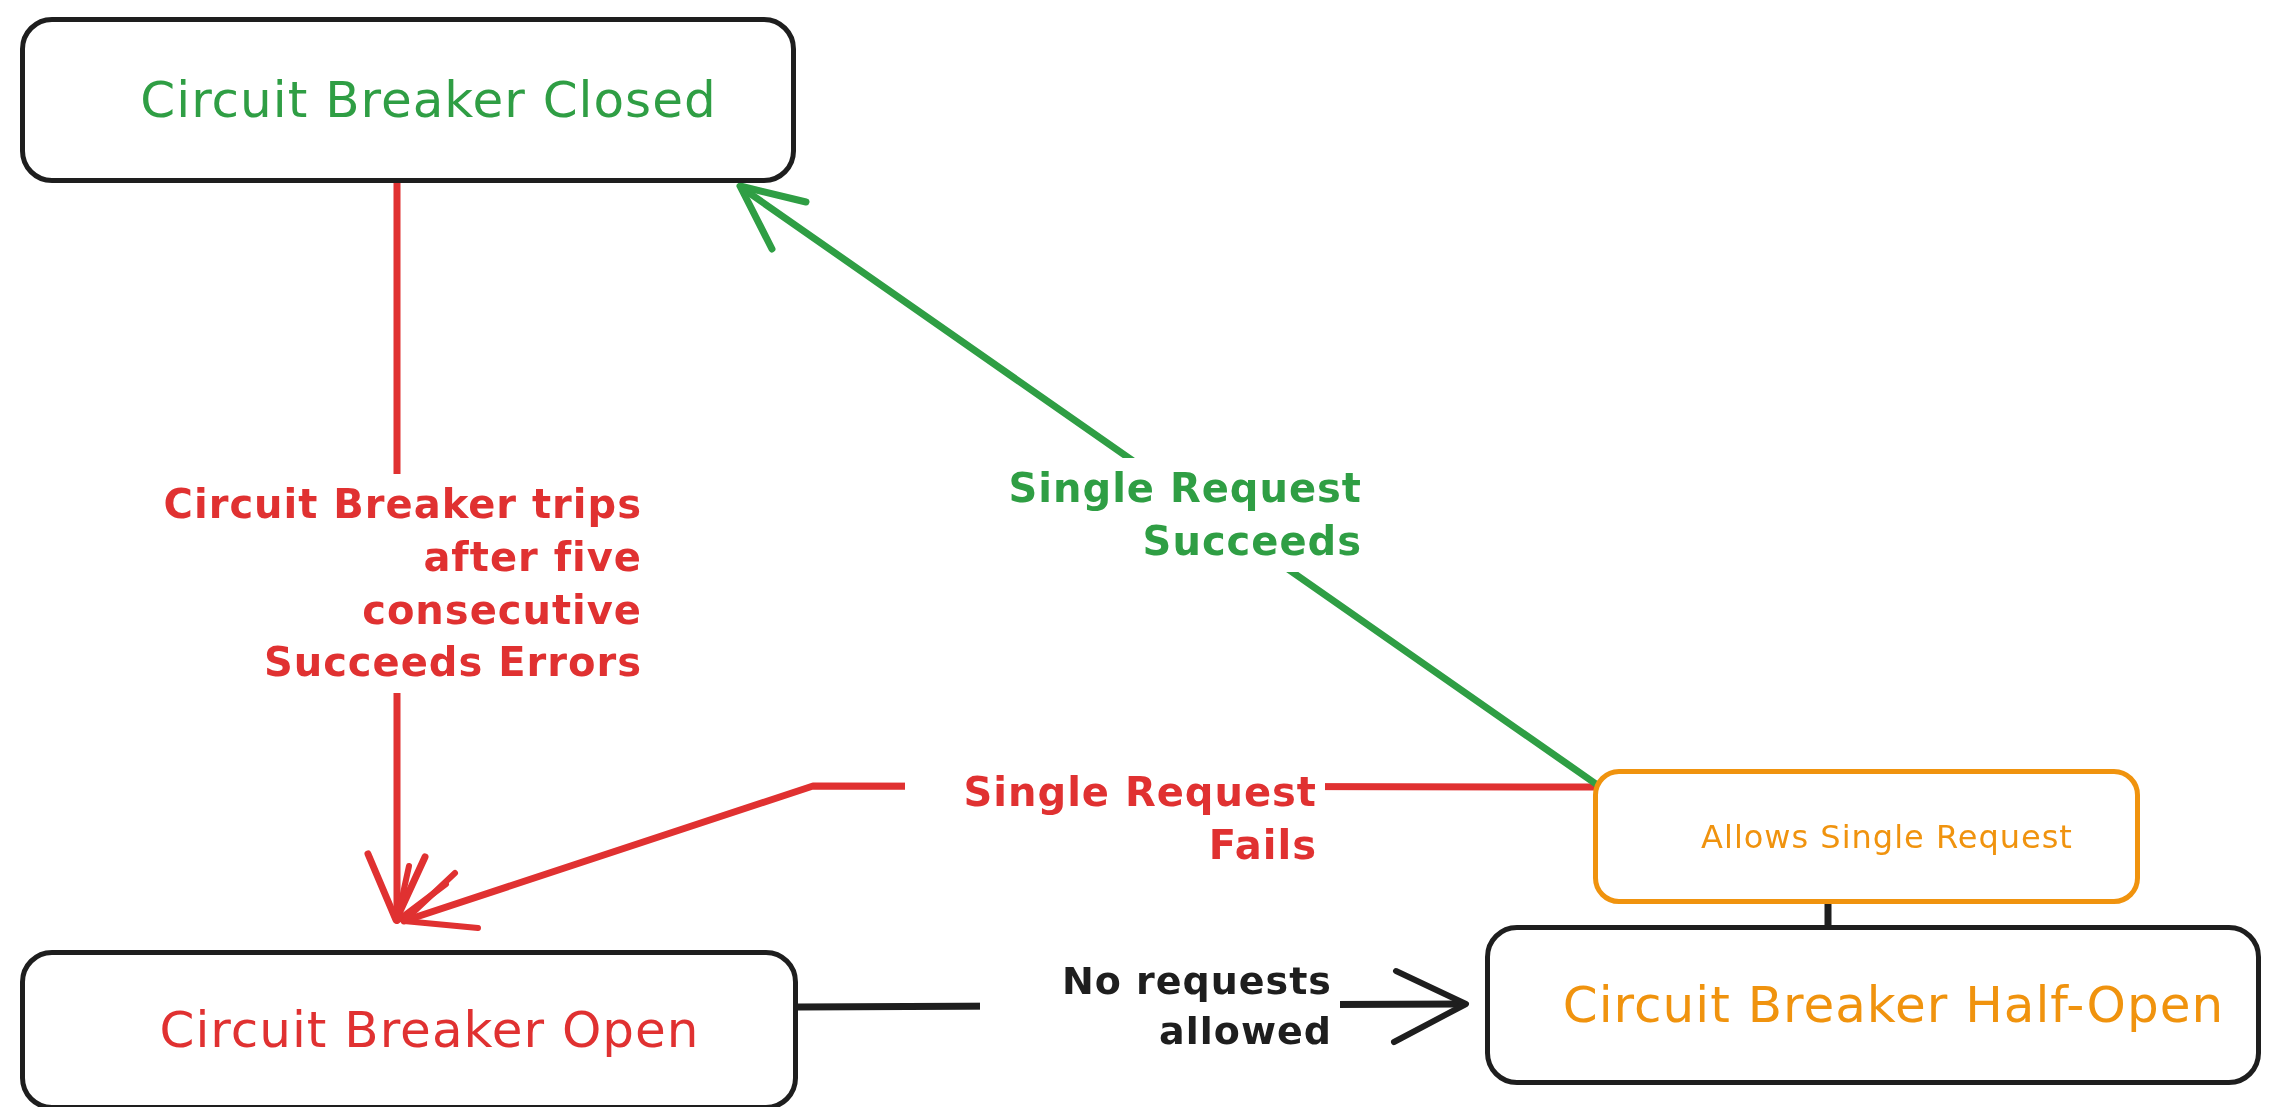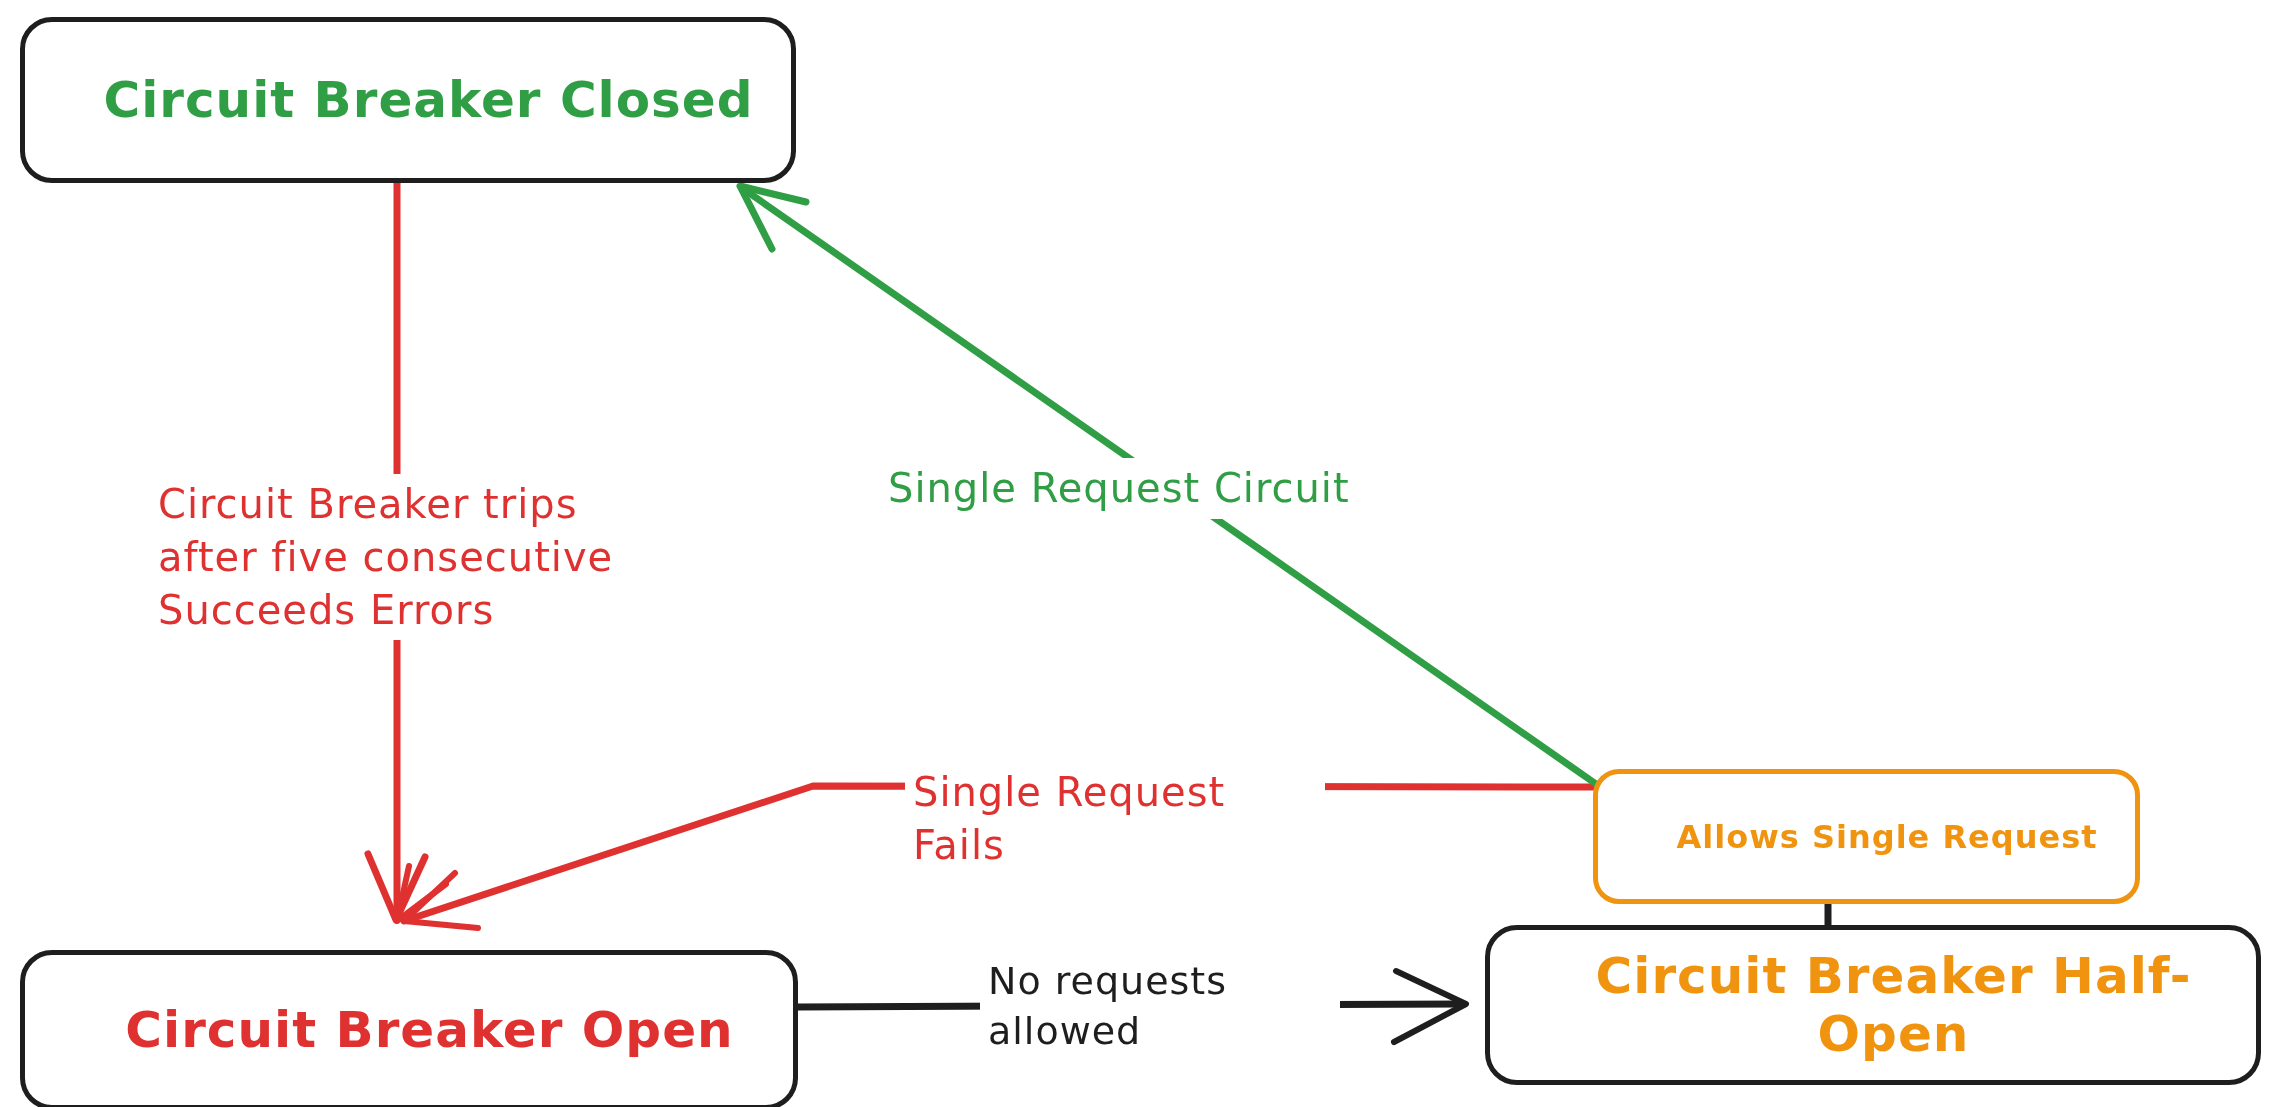--- a/index.html
+++ b/index.html
@@ -35,7 +35,7 @@
     align-items: center;
     justify-content: center;
     text-align: center;
-    font-weight: bold;
+    font-weight: normal;
     font-size: 50px;
     letter-spacing: 1px;
     padding-left: 41px;

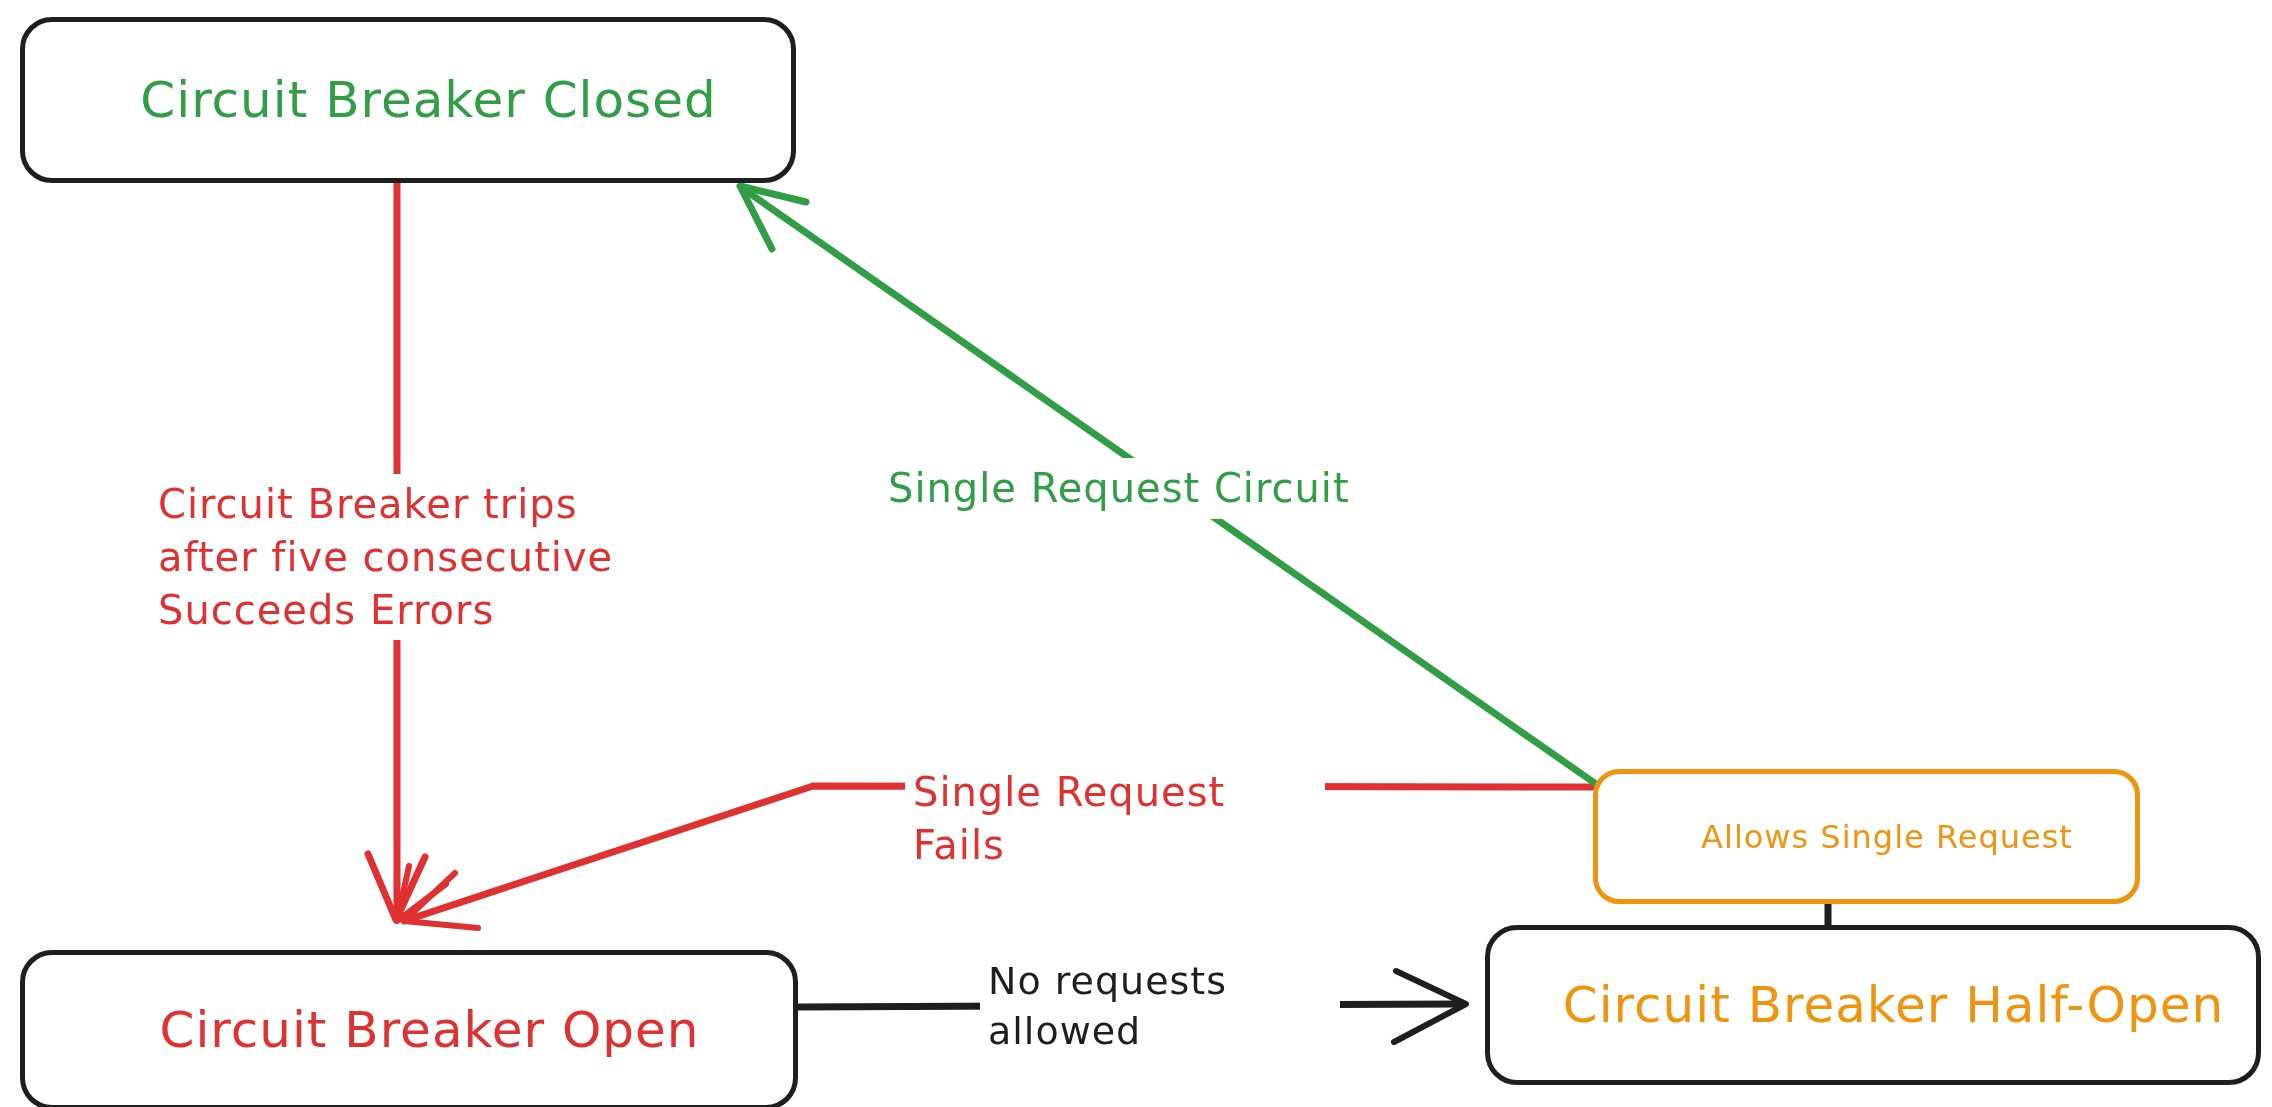--- a/index.html
+++ b/index.html
@@ -55,8 +55,8 @@
     position: absolute;
     z-index: 2;
     background: var(--bg);
-    text-align: left;
-    font-weight: normal;
+    text-align: right;
+    font-weight: bold;
     font-size: 40px;
     line-height: 1.32;
     letter-spacing: 1px;

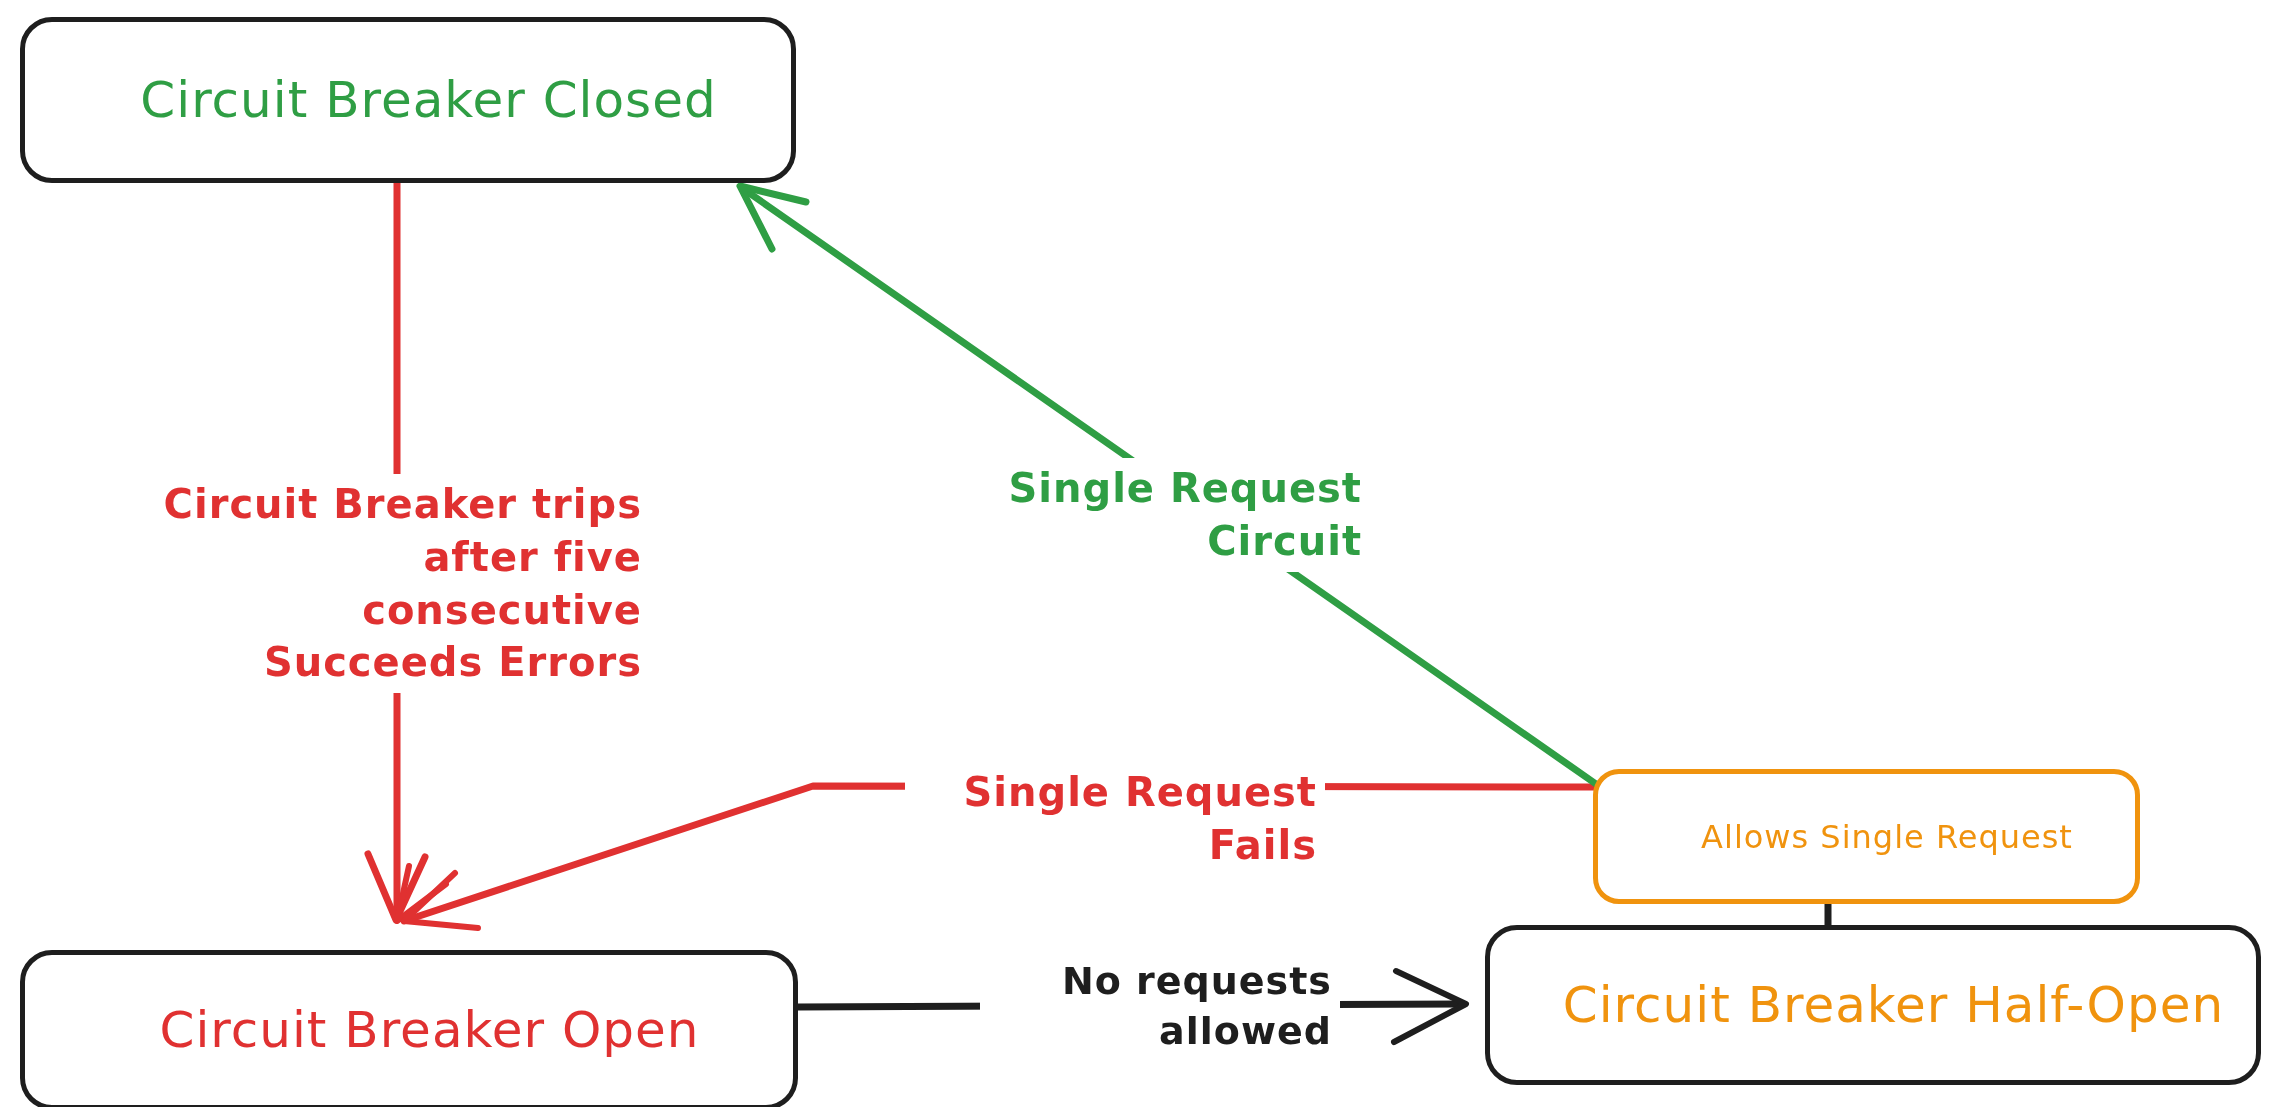--- a/index.html
+++ b/index.html
@@ -122,7 +122,7 @@
     <div>Succeeds Errors</div>
   </div>
 
-  <div class="edge-label label-succeeds">Single Request Circuit</div>
+  <div class="edge-label label-succeeds">Single Request Succeeds</div>
 
   <div class="edge-label label-fails">Single Request Fails</div>
 

